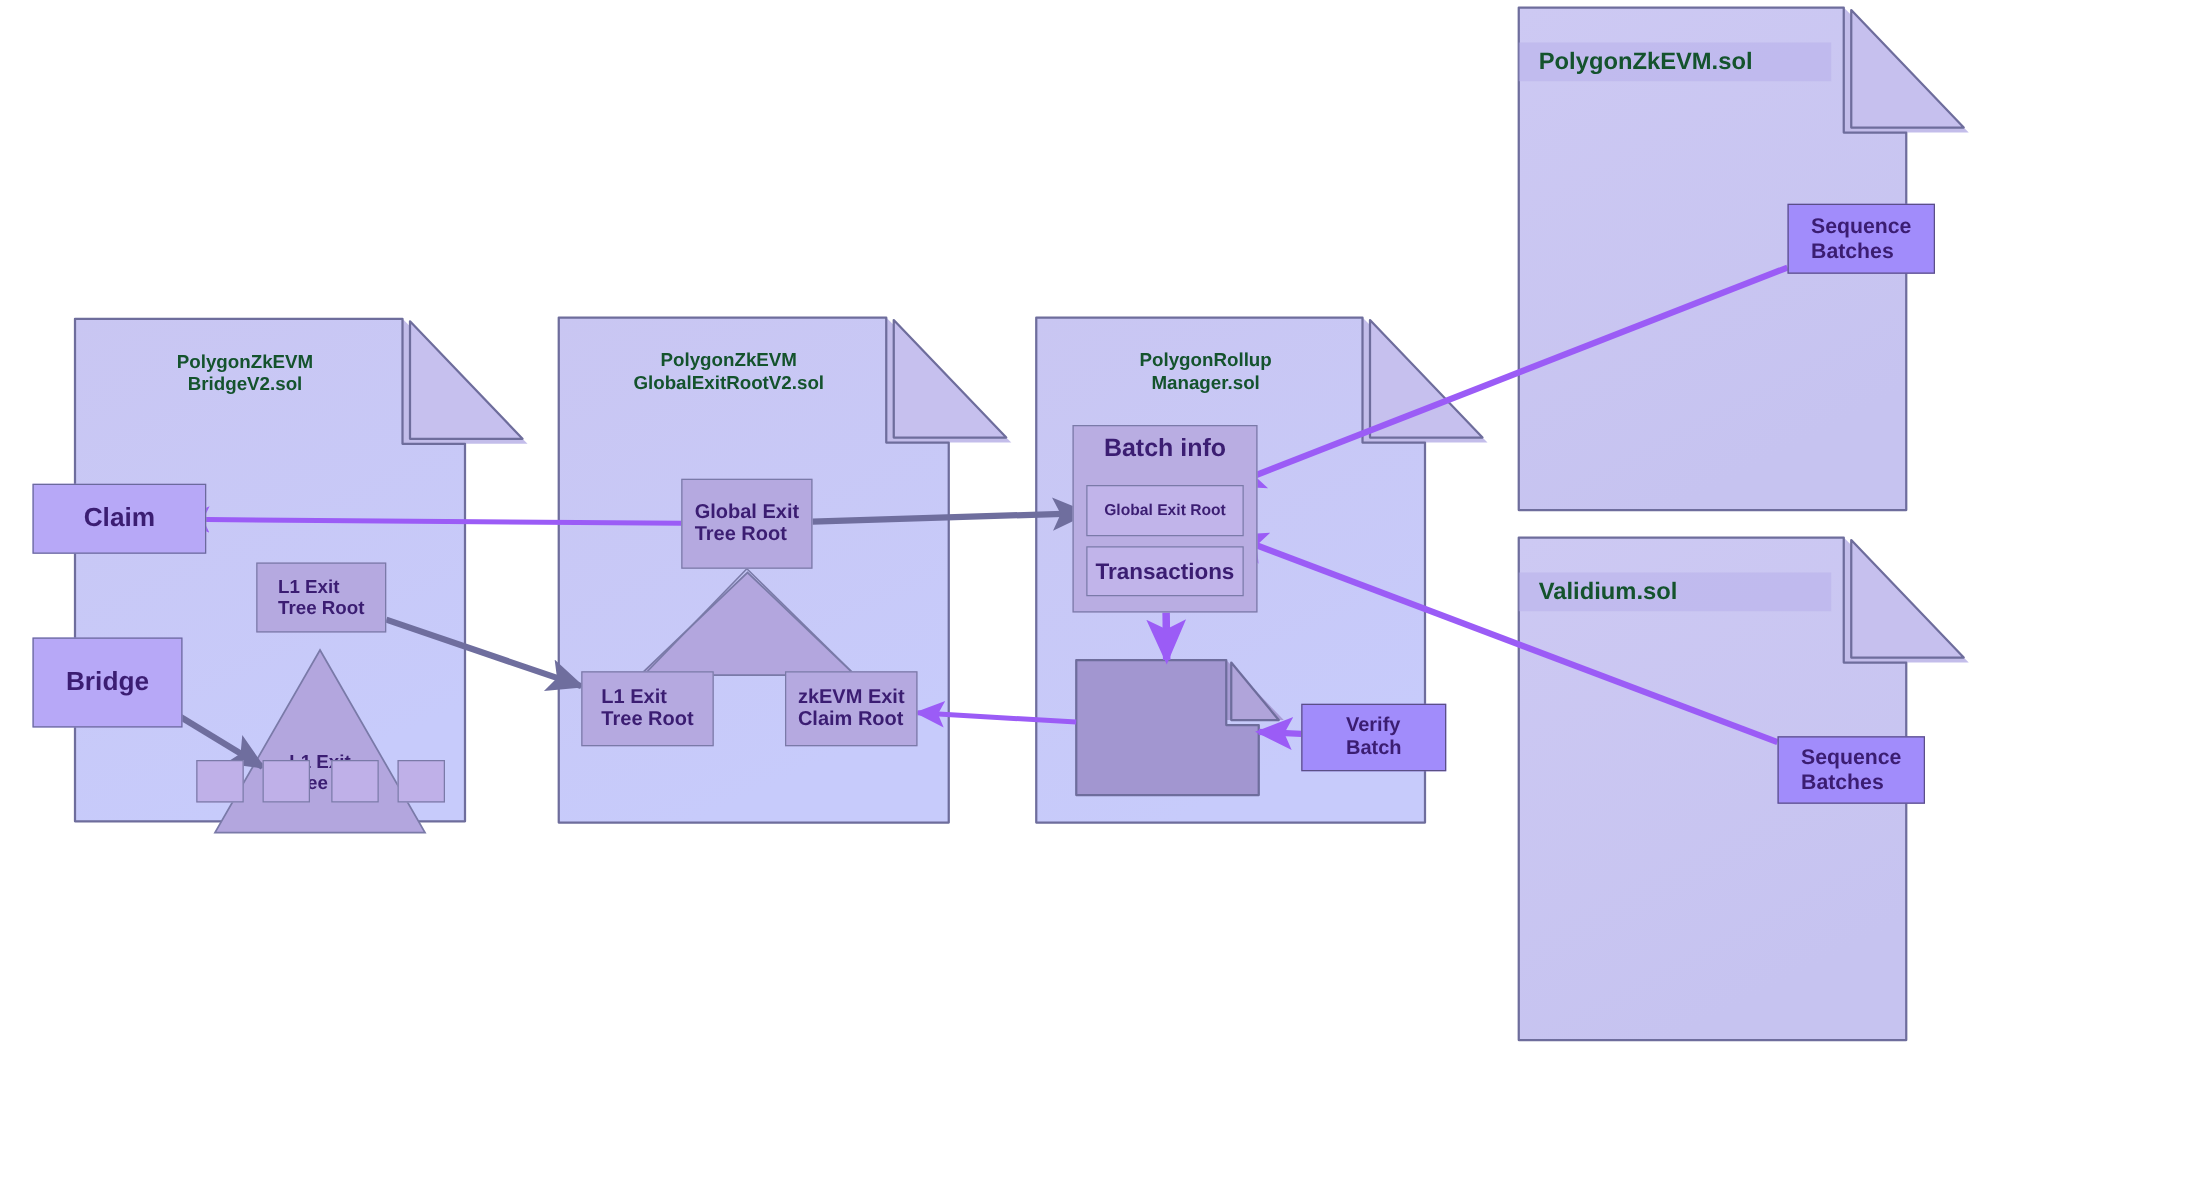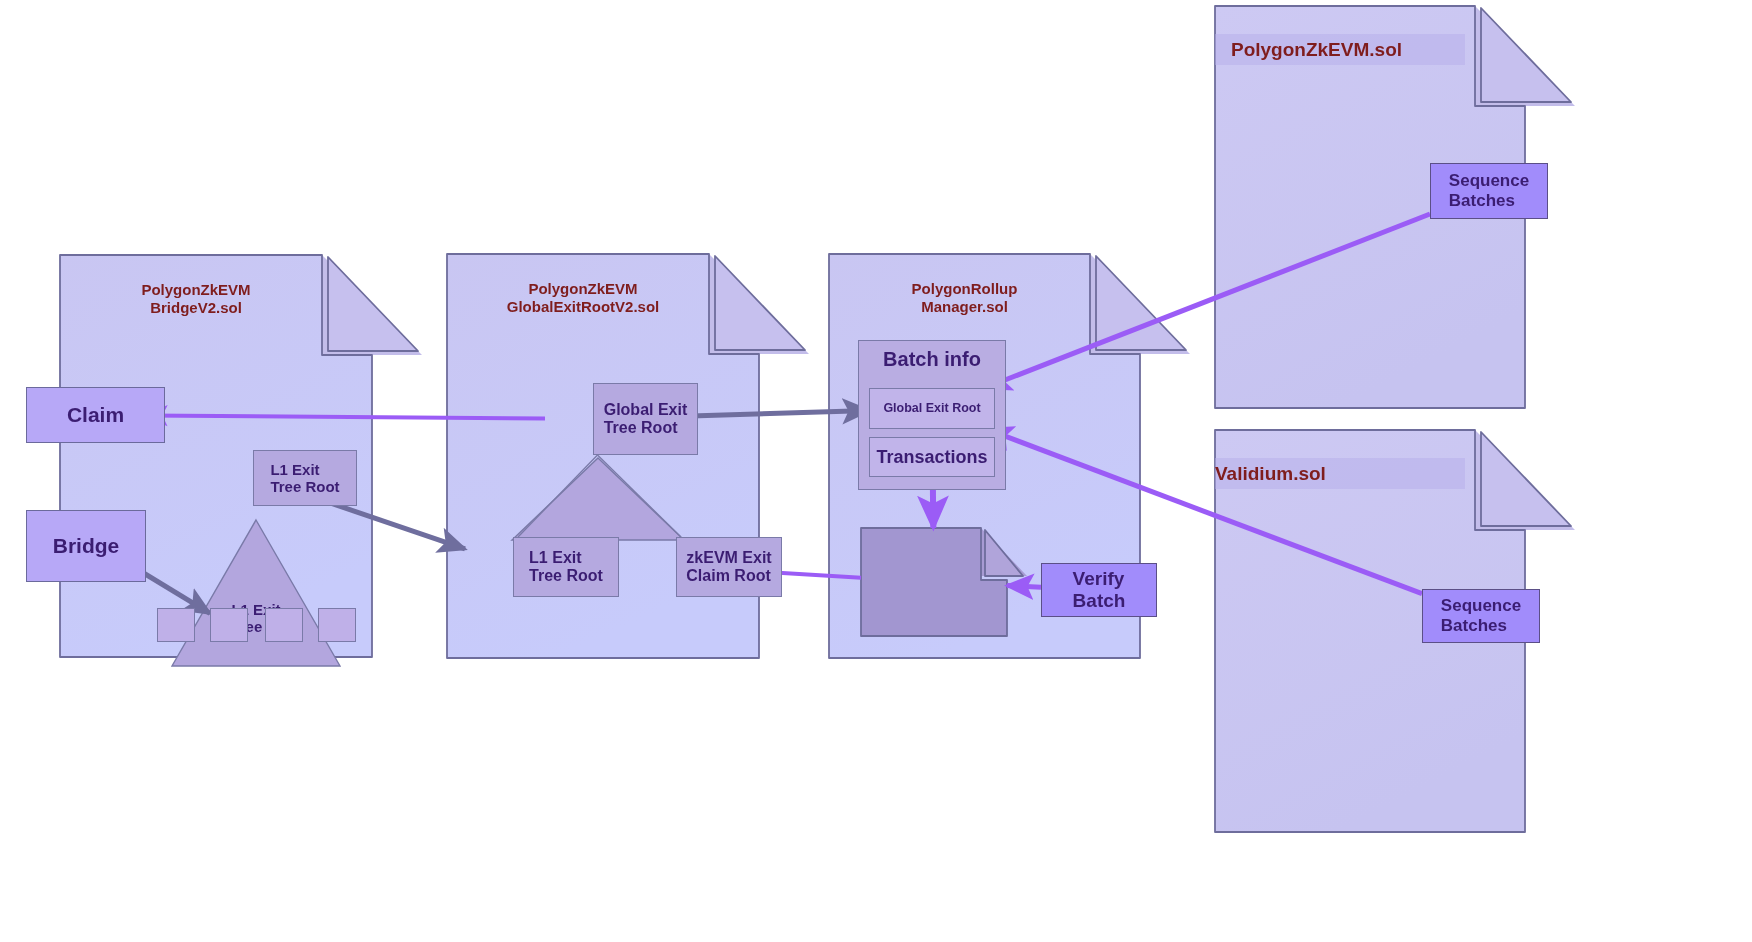--- a/index.html
+++ b/index.html
@@ -43,7 +43,7 @@
   
   .doctitle{
     position:absolute;
-    color:#7f1d1d;
+    color:#14532d;
     font-weight:bold;
     text-align:center;
     line-height:1.22;

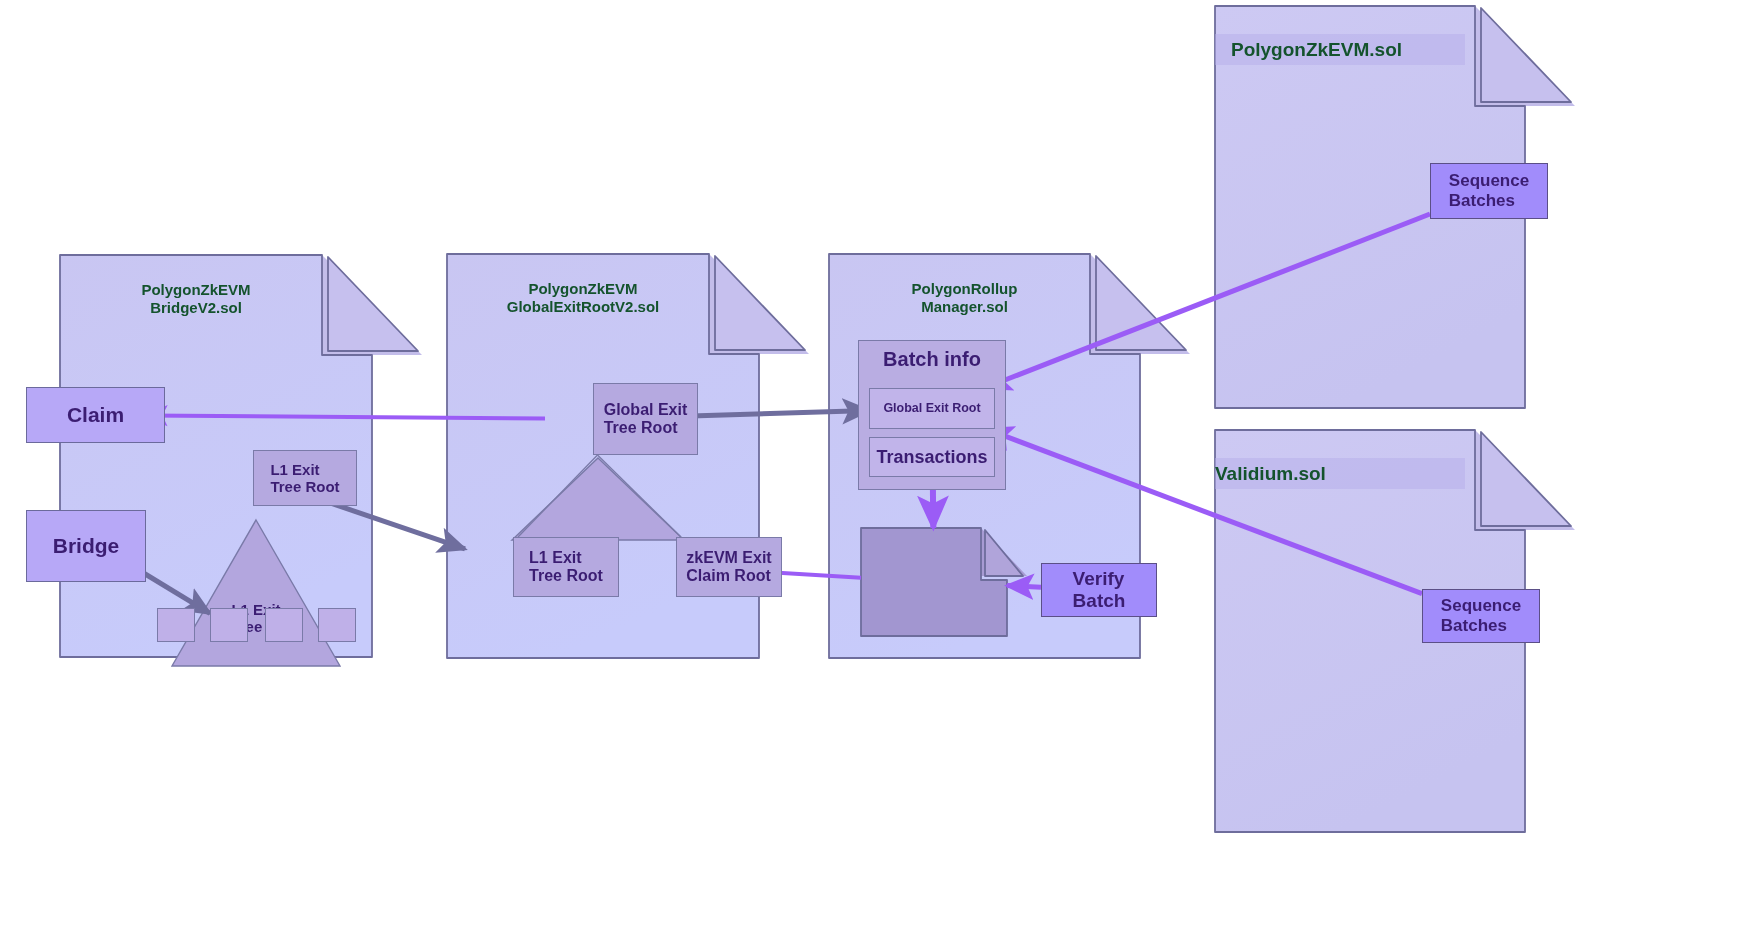--- a/index.html
+++ b/index.html
@@ -34,7 +34,6 @@
   .inner{
     background:#b5a9e0;
     border:1.6px solid #7a7aa8;
-    margin-left:48px;
   }
   .inner2{
     background:#c1b4ea;

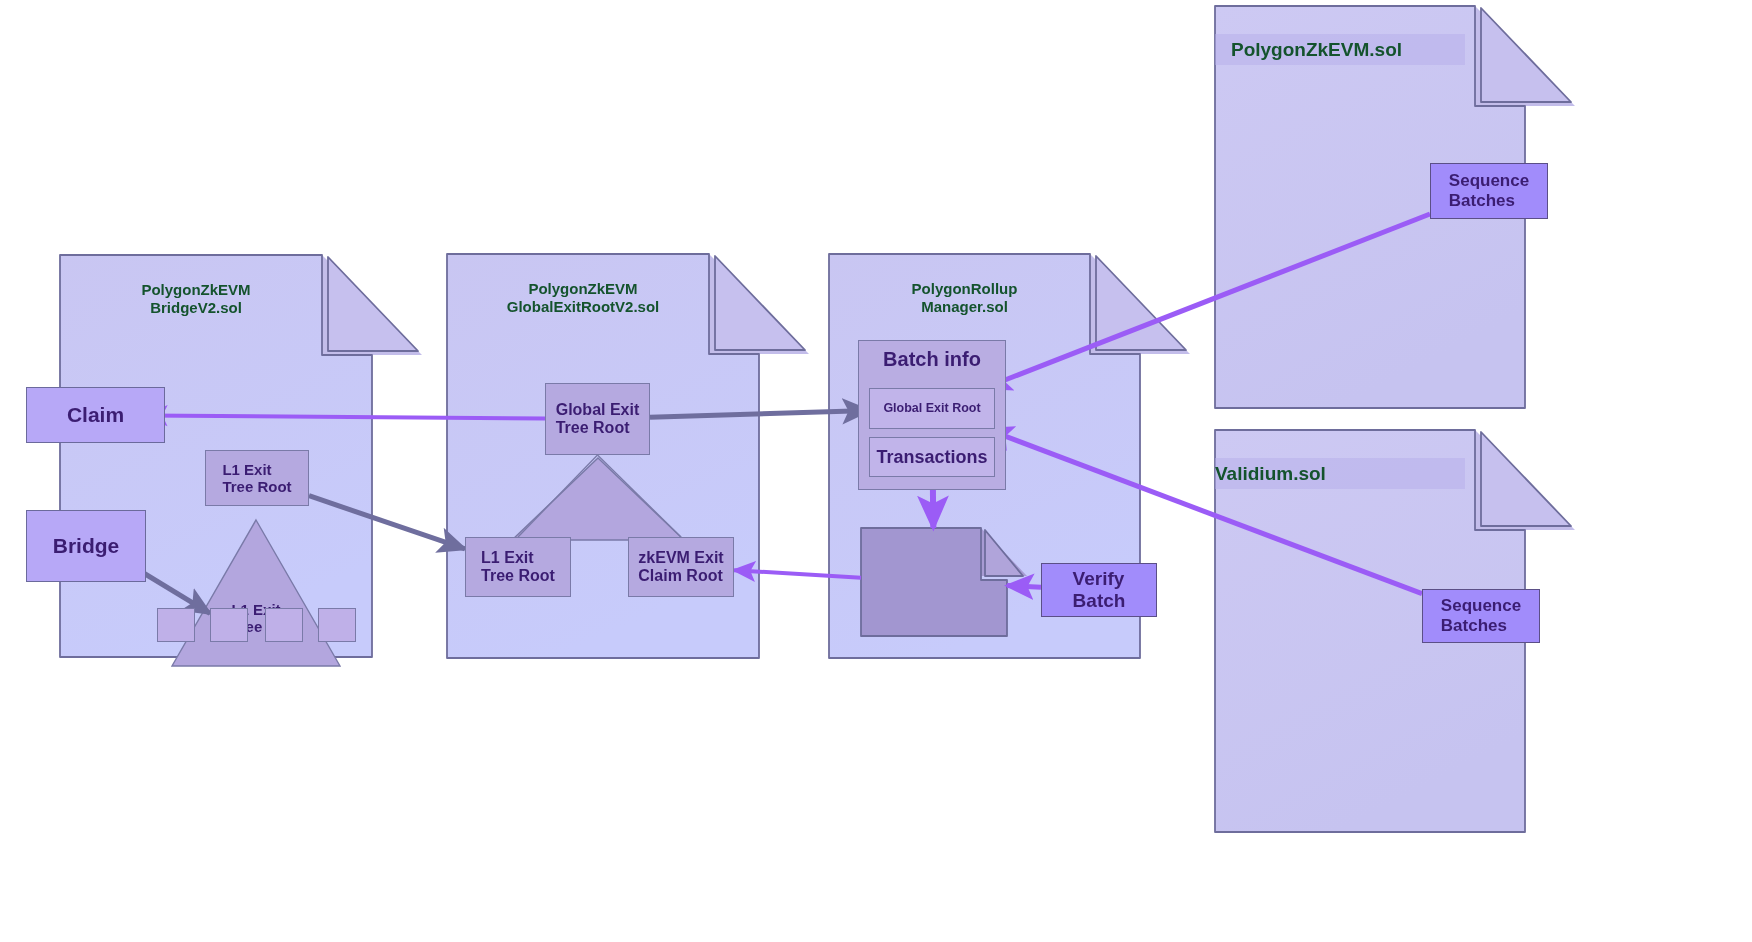--- a/index.html
+++ b/index.html
@@ -167,7 +167,7 @@
     <div class="doctitle" style="left: 829px; width: 271px; top: 280px; font-size: 15px;">PolygonRollup
 Manager.sol</div>
     <div class="doctitle " style="left: 1215px; width: 250px; top: 34px; font-size: 19px; text-align: left; padding-left: 16px; box-sizing: border-box; background: rgba(181, 173, 233, 0.5); padding-top: 4px; padding-bottom: 4px;">PolygonZkEVM.sol</div>
-    <div class="doctitle " style="left: 1215px; width: 250px; top: 458px; font-size: 19px; text-align: left; box-sizing: border-box; background: rgba(181, 173, 233, 0.5); padding-top: 4px; padding-bottom: 4px;">Validium.sol</div>
+    <div class="doctitle " style="left: 1215px; width: 250px; top: 458px; font-size: 19px; text-align: left; padding-left: 16px; box-sizing: border-box; background: rgba(181, 173, 233, 0.5); padding-top: 4px; padding-bottom: 4px;">Validium.sol</div>
   </div>
 
 </body></html>

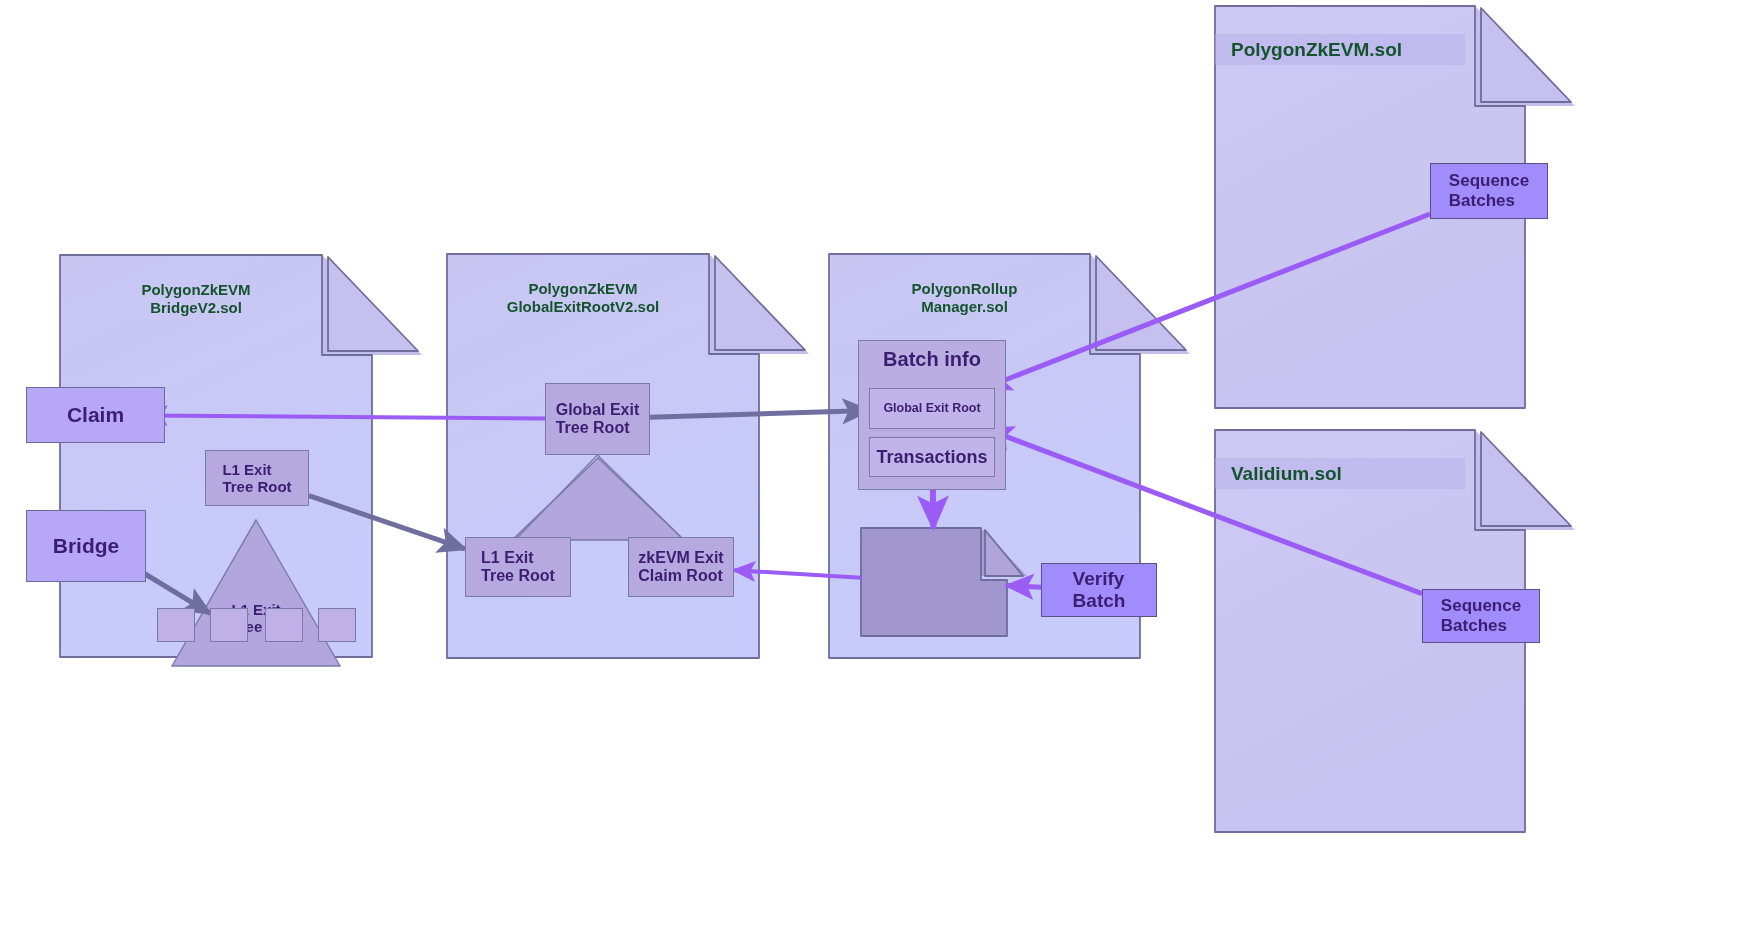--- a/index.html
+++ b/index.html
@@ -127,7 +127,7 @@
       <div class="node" style="left: 858px; top: 340px; width: 148px; height: 150px; font-size: 20px; background: rgb(185, 173, 226); border: 1.6px solid rgb(122, 122, 168); align-items: flex-start; padding-top: 7px;"><span>Batch info</span></div>
       <div class="node inner2" style="left: 869px; top: 388px; width: 126px; height: 41px; font-size: 12.5px;"><span>Global Exit Root</span></div>
       <div class="node inner2" style="left: 869px; top: 437px; width: 126px; height: 40px; font-size: 18px;"><span>Transactions</span></div>
-      <div class="node chip vivid" style="left: 1041px; top: 563px; width: 116px; height: 54px; font-size: 19px;"><span>Verify
+      <div class="node chip vivid" style="left: 1041px; top: 563px; width: 116px; height: 54px; font-size: 16px;"><span>Verify
 Batch</span></div>
       <div class="node chip vivid" style="left: 1430px; top: 163px; width: 118px; height: 56px; font-size: 17px;"><span>Sequence
 Batches</span></div>

